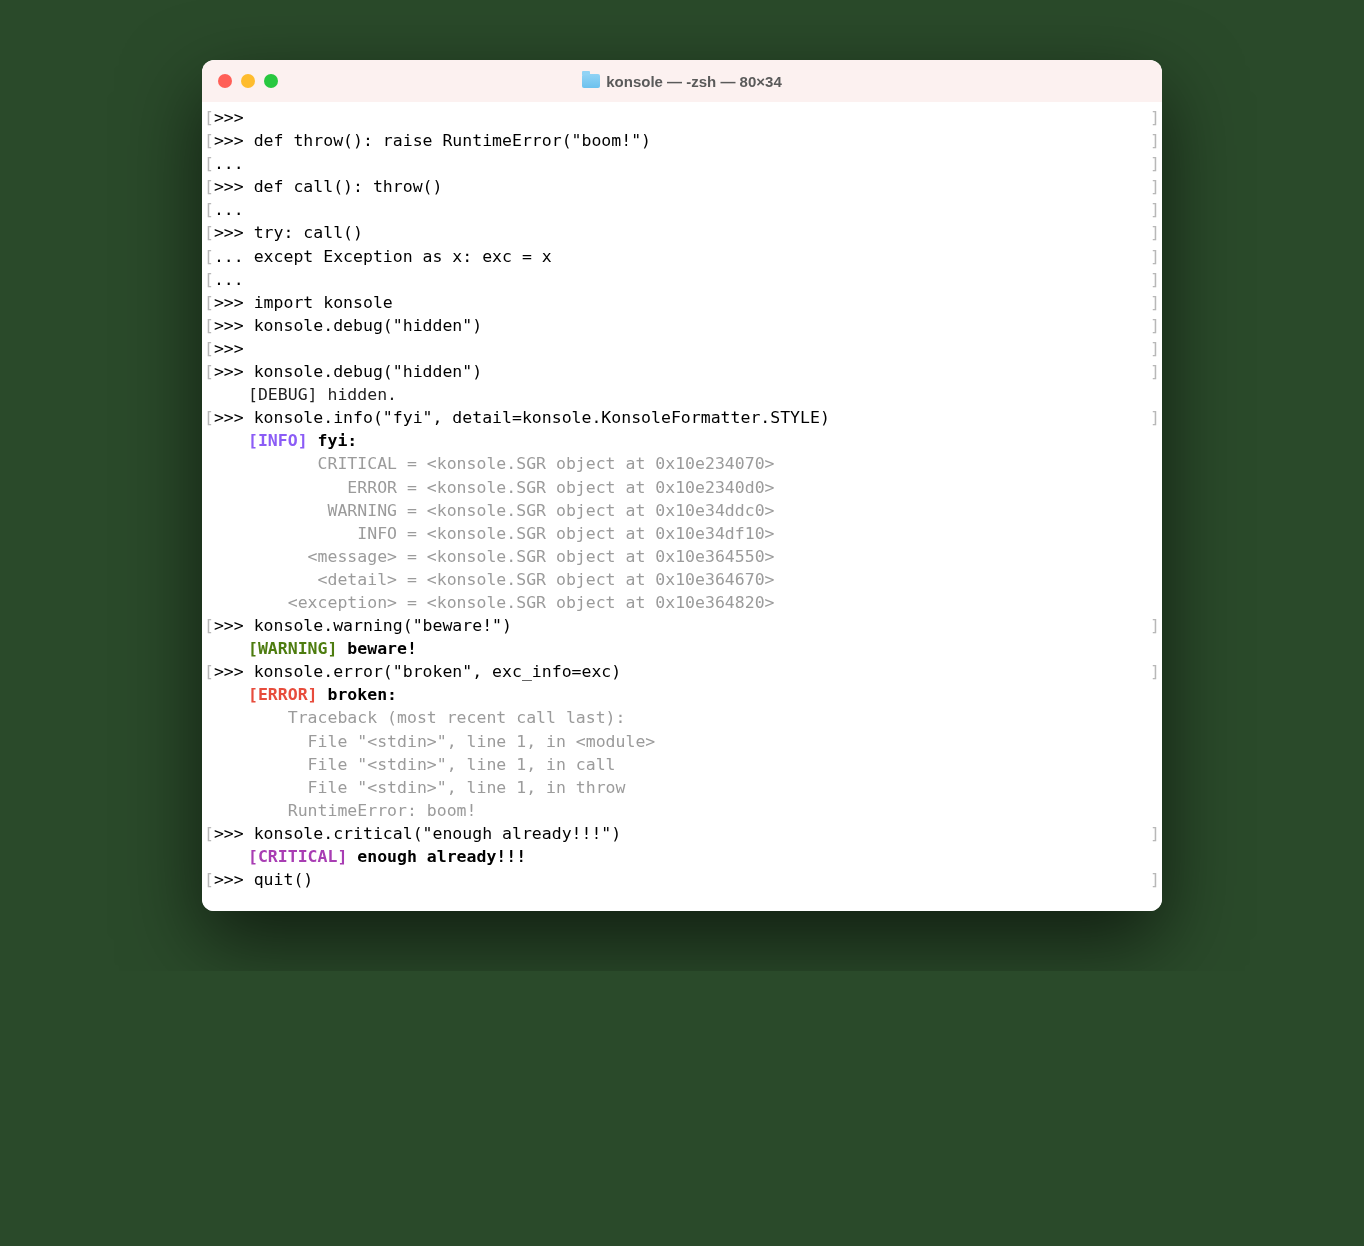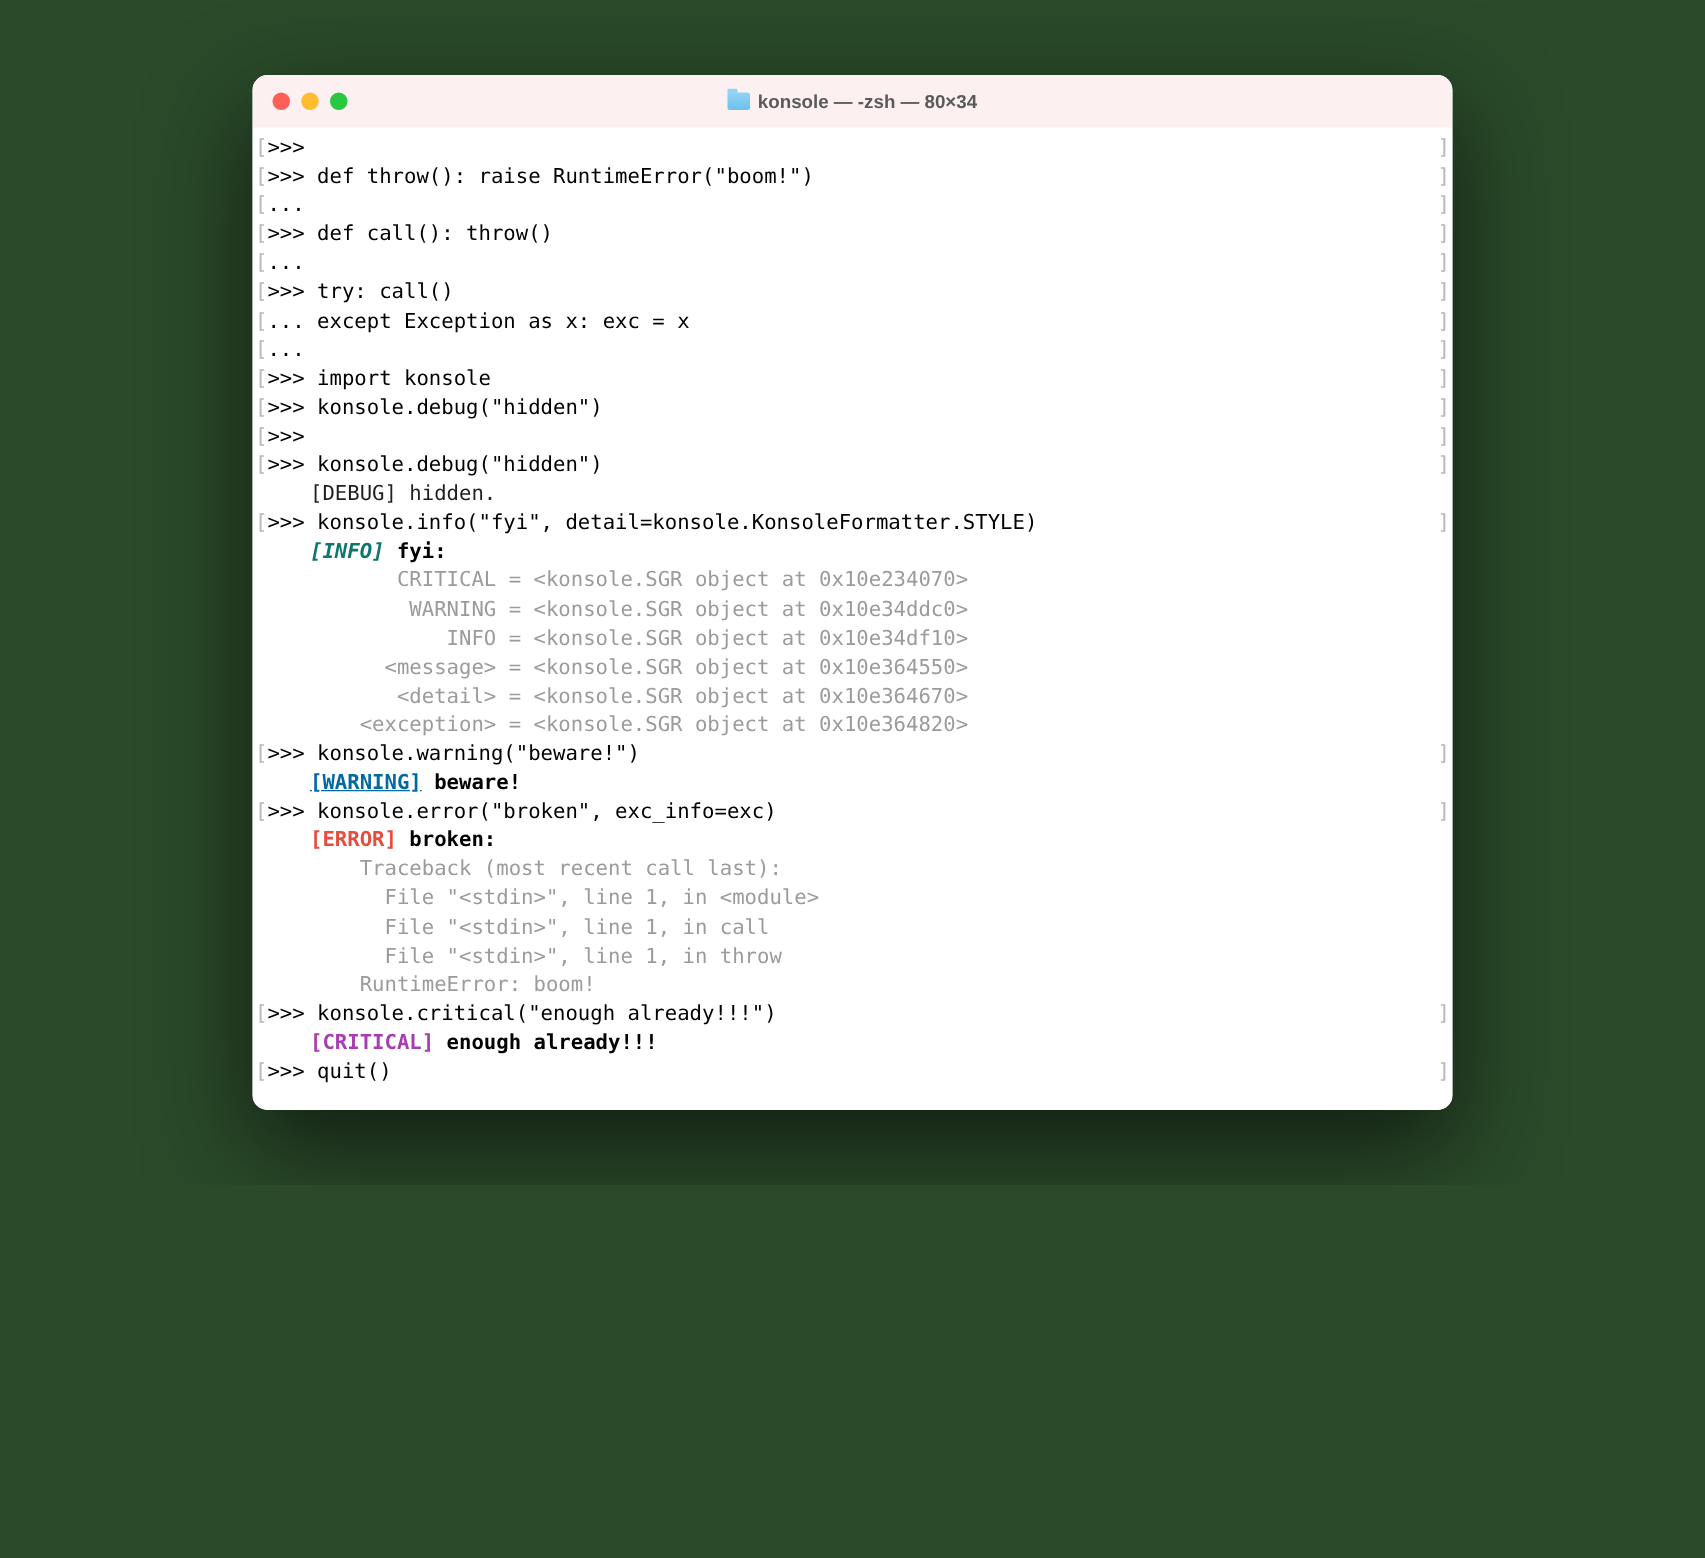--- a/index.html
+++ b/index.html
@@ -93,7 +93,7 @@
     .rb { flex: 0 0 auto; }
     .gray { color: #9b9b9b; }
     .bold { font-weight: 700; text-align: center; }
-    .info { color: #0f766e; font-weight: 700; font-style: italic; }
+    .info { color: #8b5cf6; font-weight: 700; }
     .warning { color: #0369a1; font-weight: 700; text-decoration: underline; }
     .error { color: #e74c3c; font-weight: 700; text-align: center; }
     .critical { color: #a83db3; font-weight: 700; }

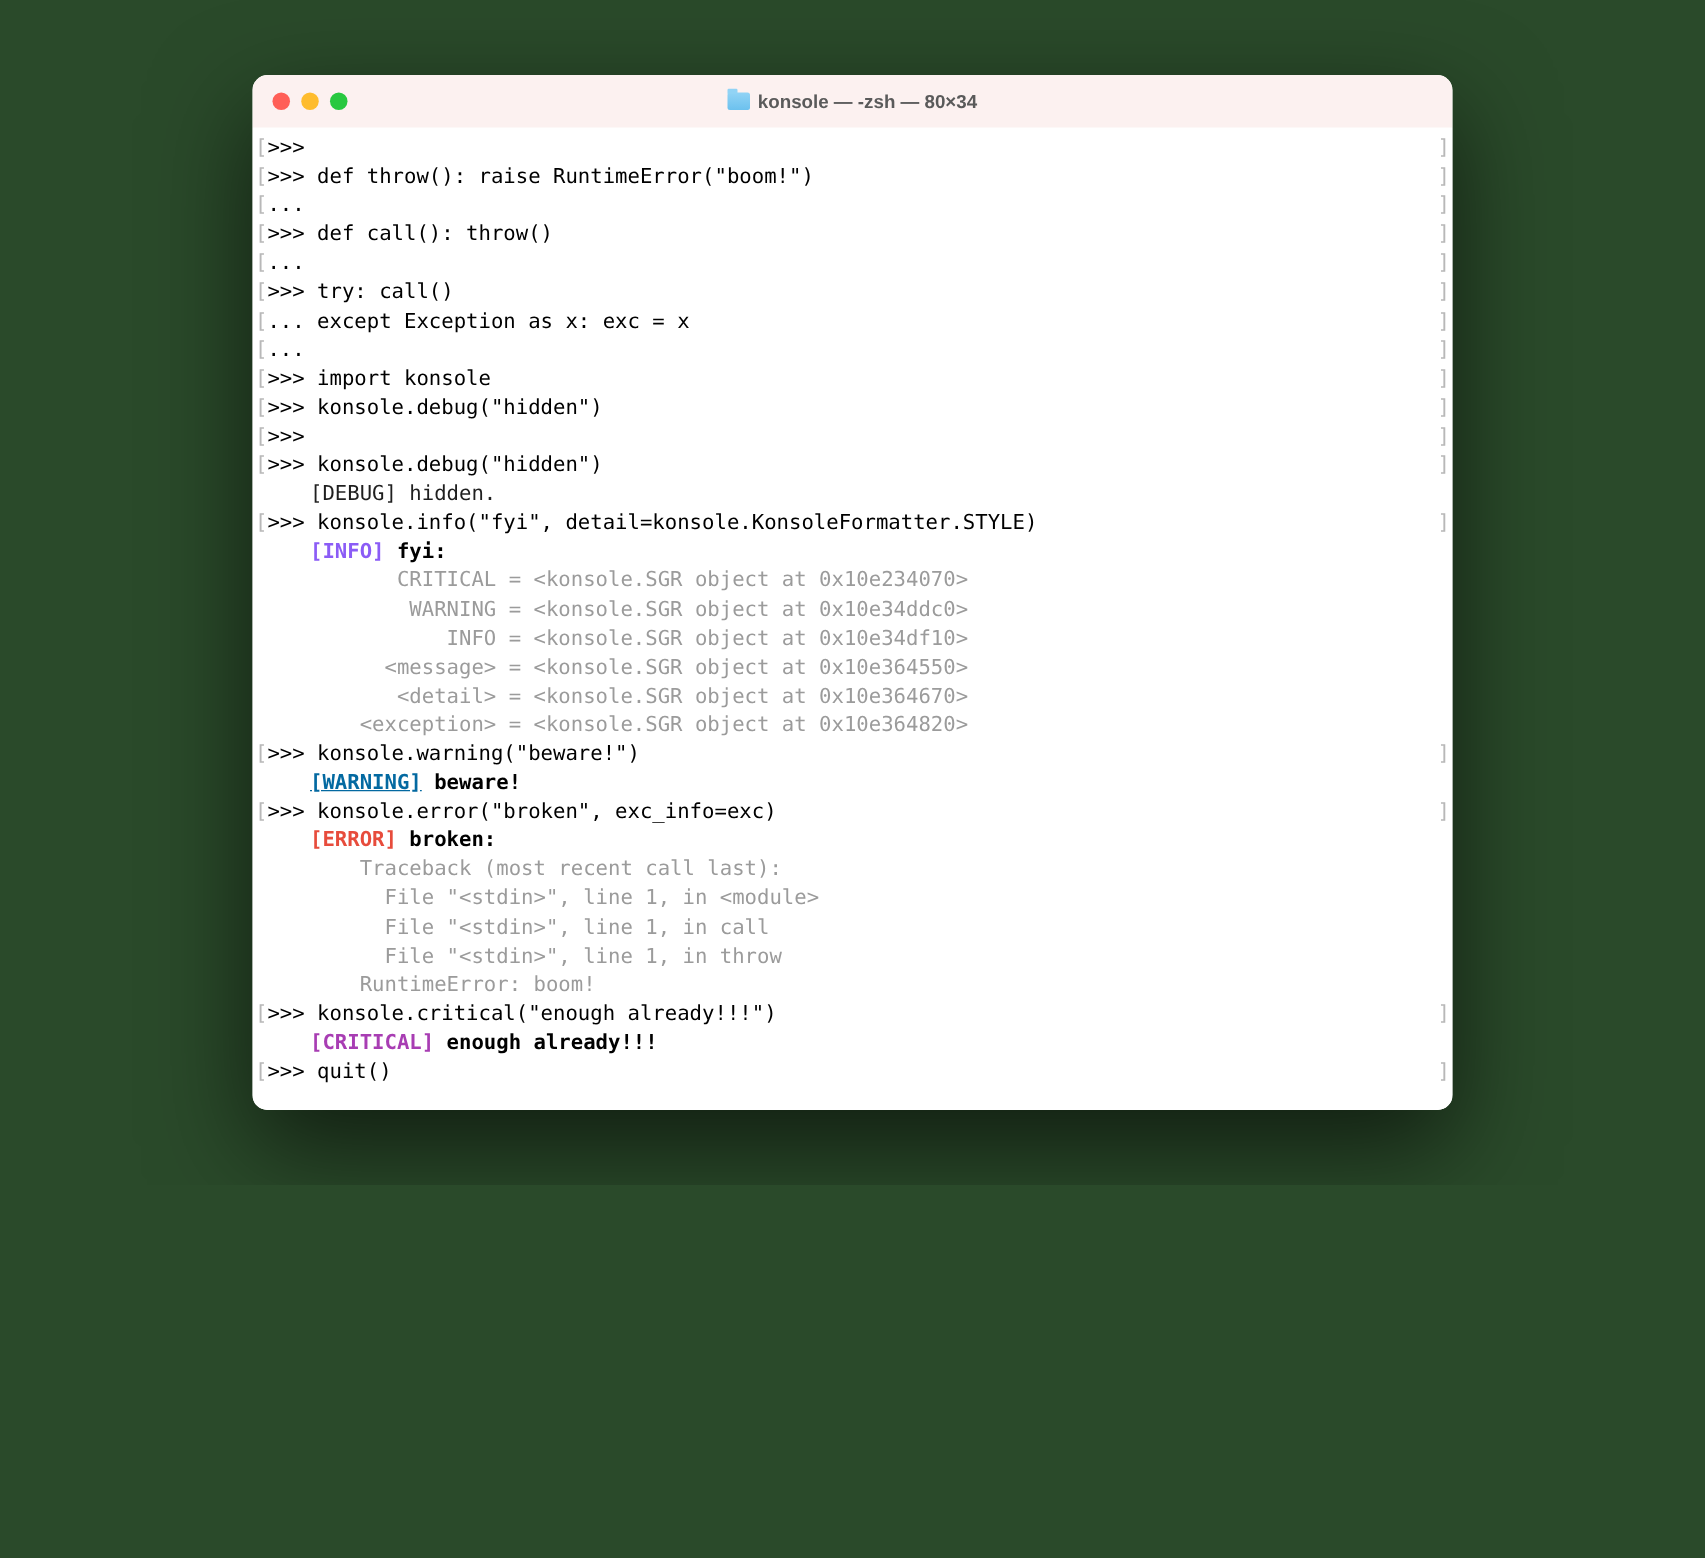--- a/index.html
+++ b/index.html
@@ -149,6 +149,7 @@
     <div class="row pad"><span class="info">[INFO]</span><span class="bold"> fyi:</span></div>
 
     <div class="row pad"><span class="gray">       CRITICAL = &lt;konsole.SGR object at 0x10e234070&gt;</span></div>
+    <div class="row pad"><span class="gray">          ERROR = &lt;konsole.SGR object at 0x10e2340d0&gt;</span></div>
     <div class="row pad"><span class="gray">        WARNING = &lt;konsole.SGR object at 0x10e34ddc0&gt;</span></div>
     <div class="row pad"><span class="gray">           INFO = &lt;konsole.SGR object at 0x10e34df10&gt;</span></div>
     <div class="row pad"><span class="gray">      &lt;message&gt; = &lt;konsole.SGR object at 0x10e364550&gt;</span></div>

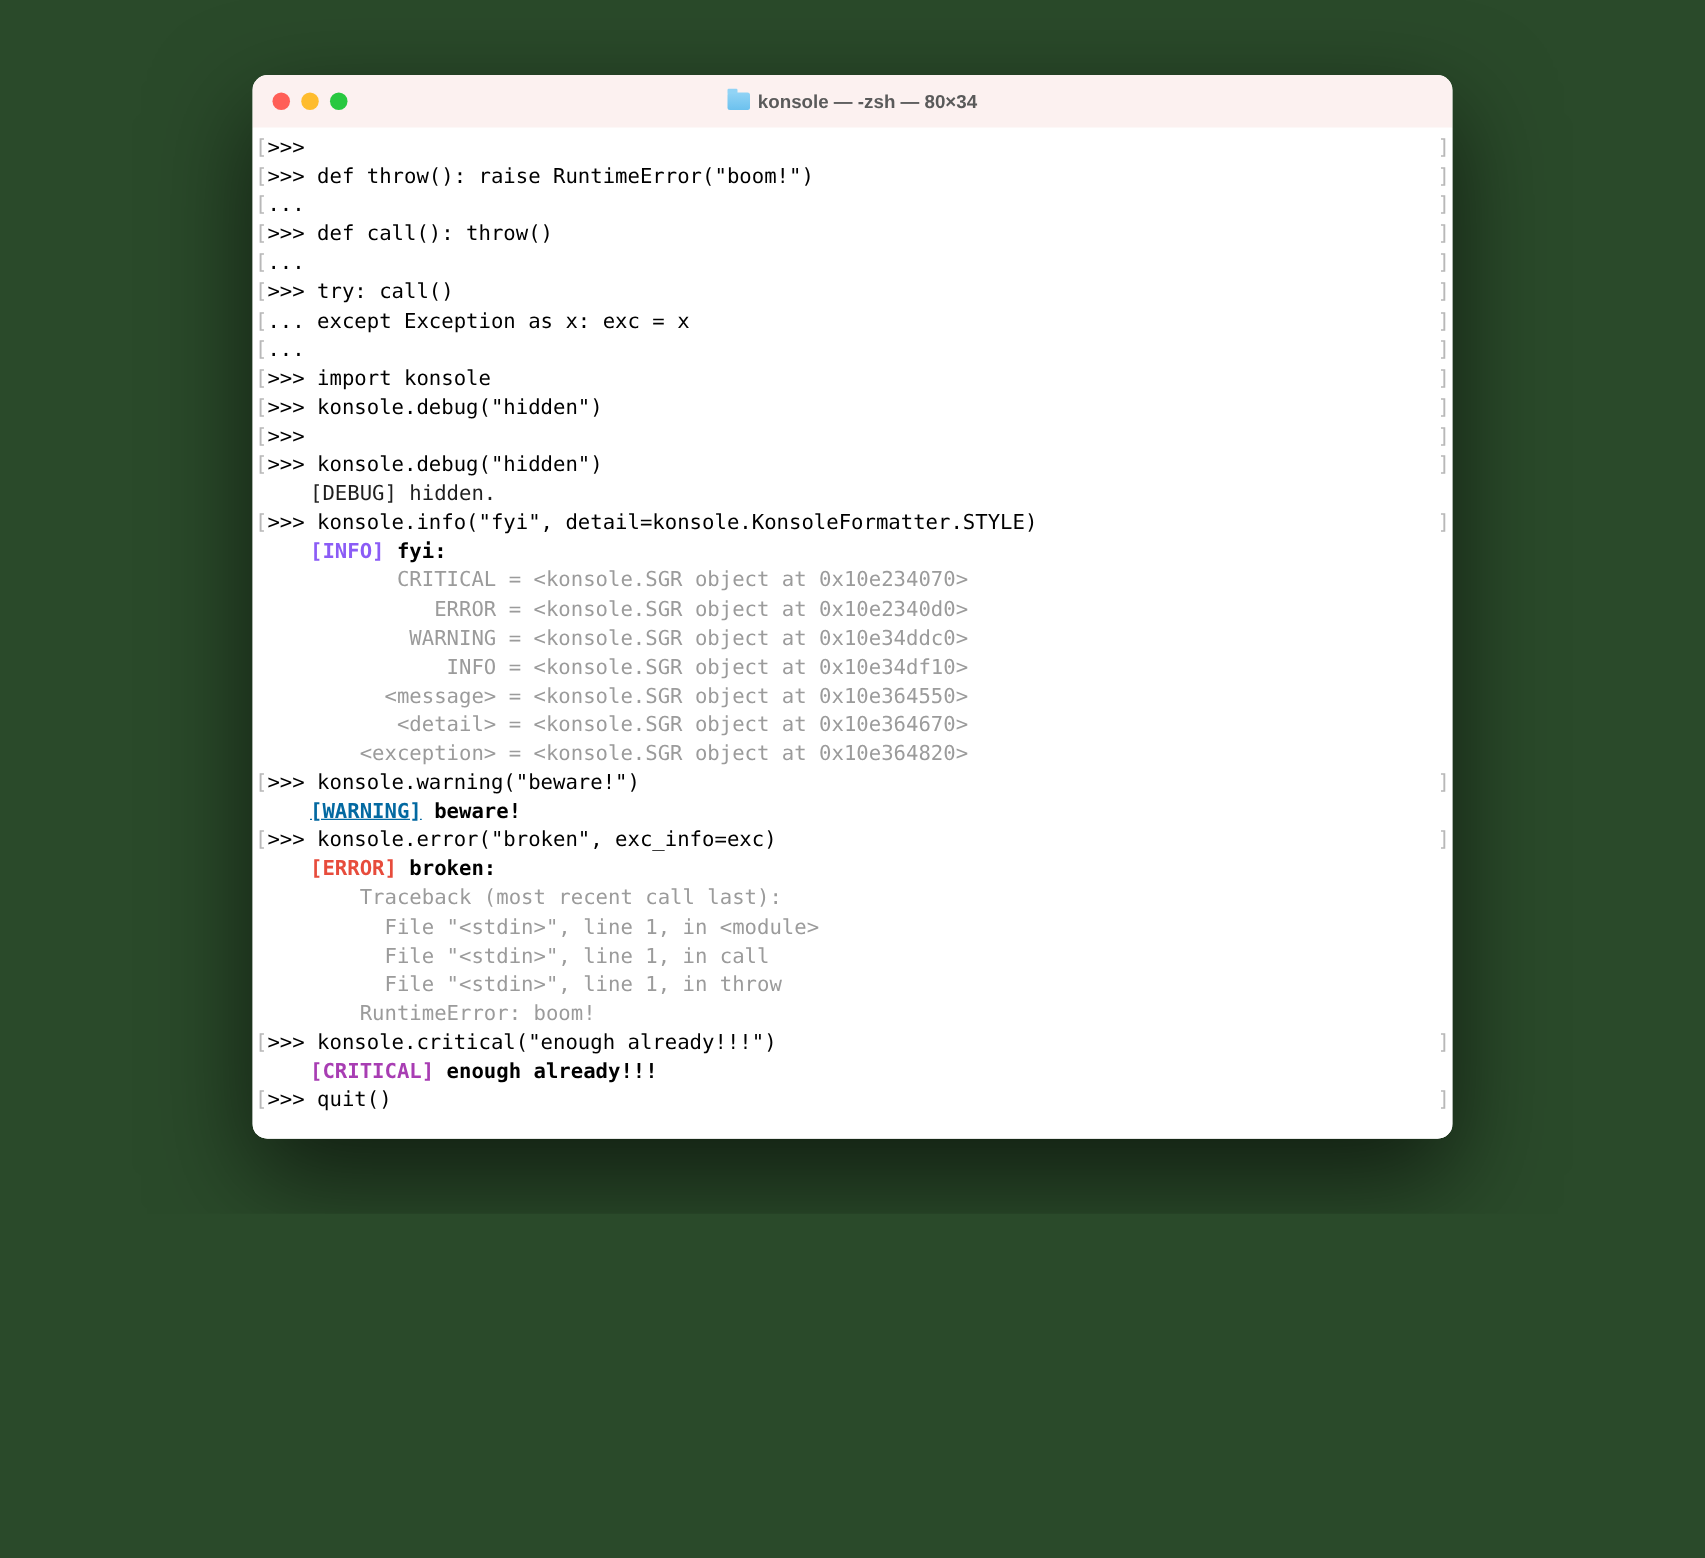--- a/index.html
+++ b/index.html
@@ -94,7 +94,7 @@
     .gray { color: #9b9b9b; }
     .bold { font-weight: 700; text-align: center; }
     .info { color: #8b5cf6; font-weight: 700; }
-    .warning { color: #0369a1; font-weight: 700; text-decoration: underline; }
+    .warning { color: #4d7c0f; font-weight: 700; }
     .error { color: #e74c3c; font-weight: 700; text-align: center; }
     .critical { color: #a83db3; font-weight: 700; }
     .debug { color: #1f1f1f; }

